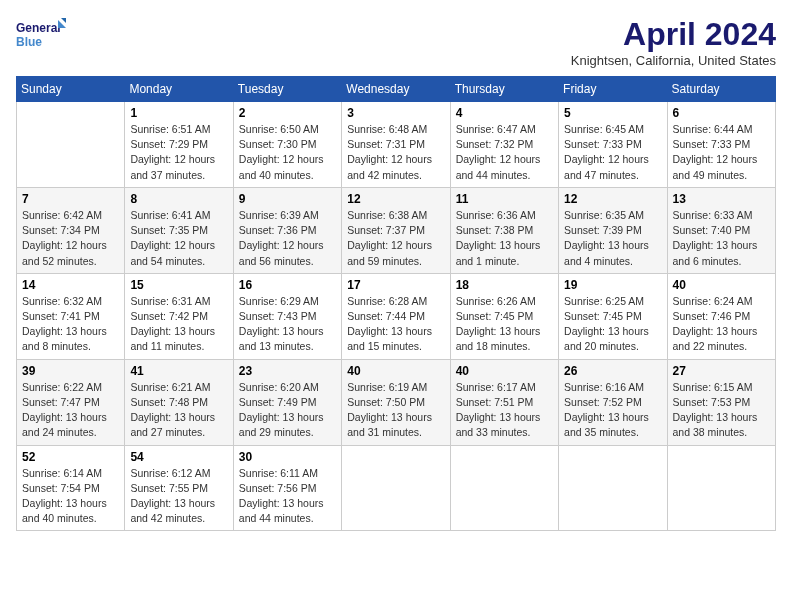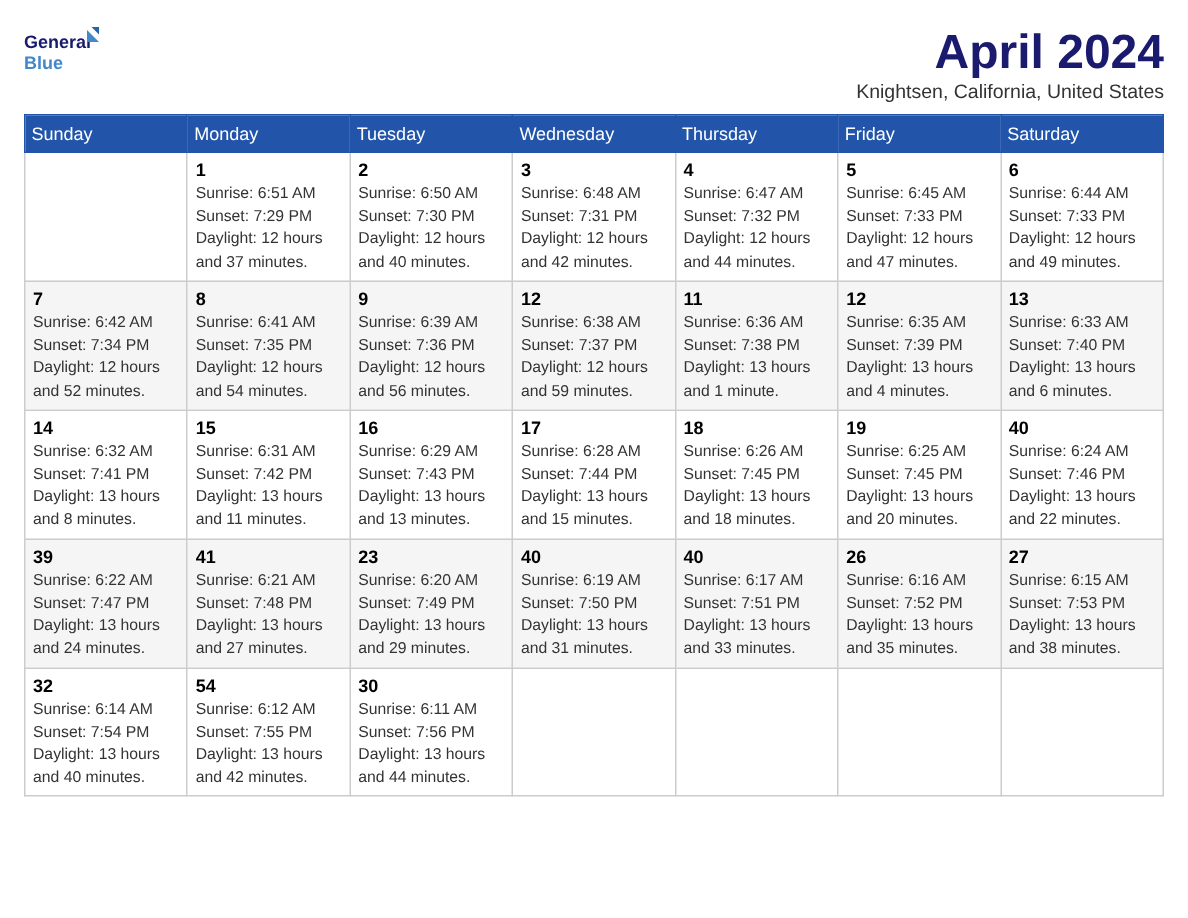--- a/index.html
+++ b/index.html
@@ -223,7 +223,7 @@
       </tr>
       <tr>
         <td>
-          <span class="day-num">32</span>
+          <span class="day-num">52</span>
           <div class="day-info">Sunrise: 6:14 AM<br>Sunset: 7:54 PM<br>Daylight: 13 hours<br>and 40 minutes.</div>
         </td>
         <td>

